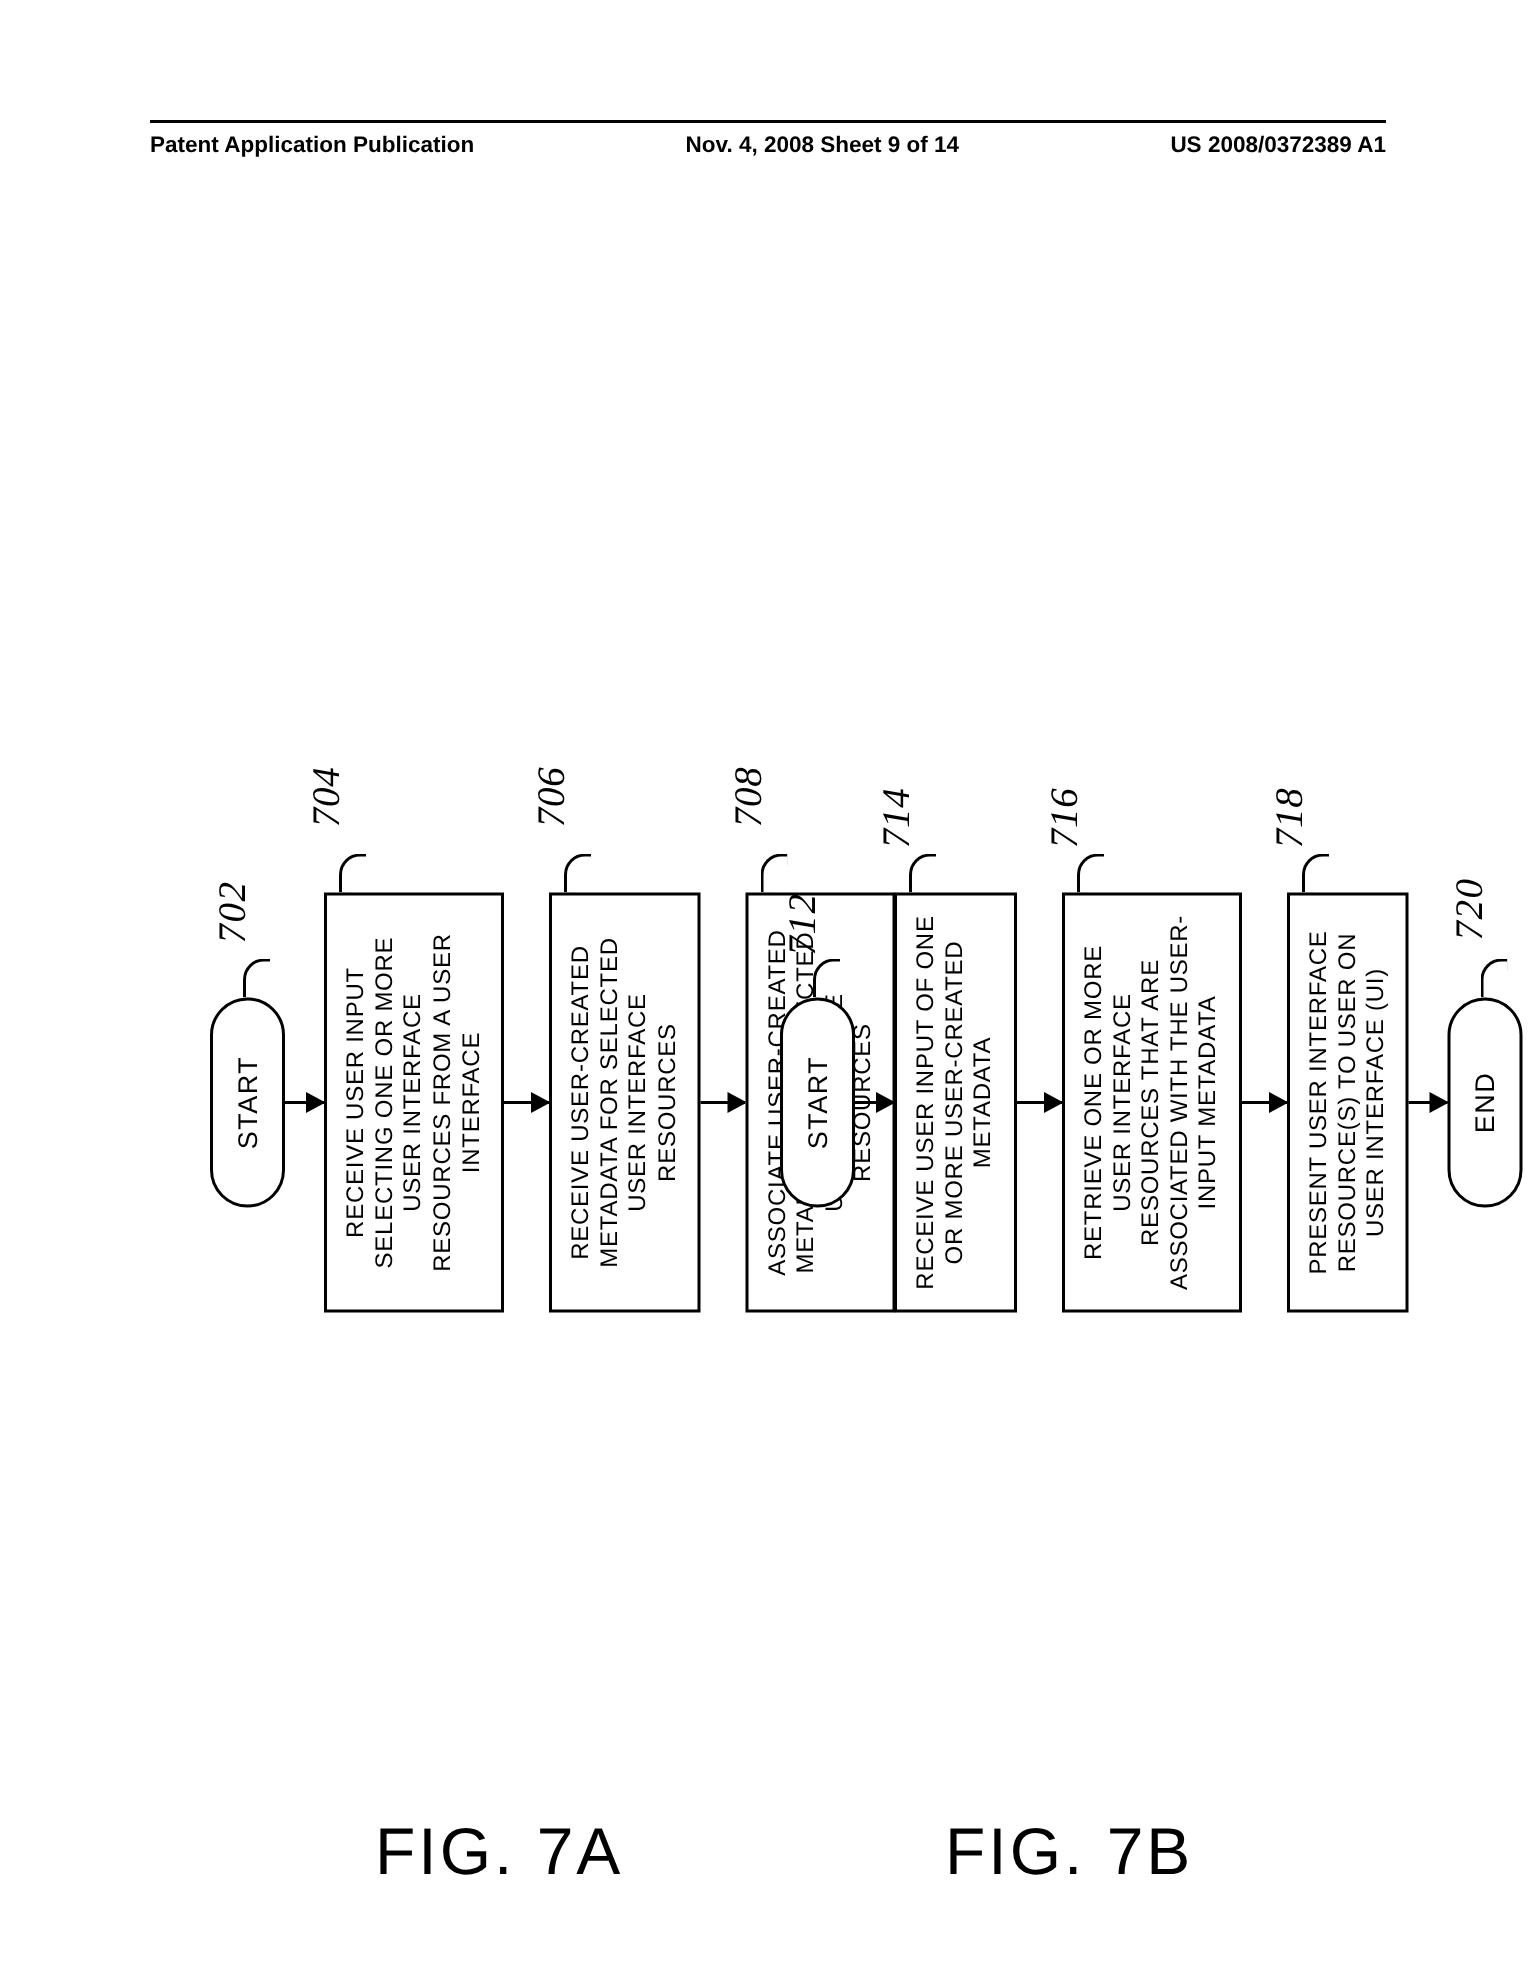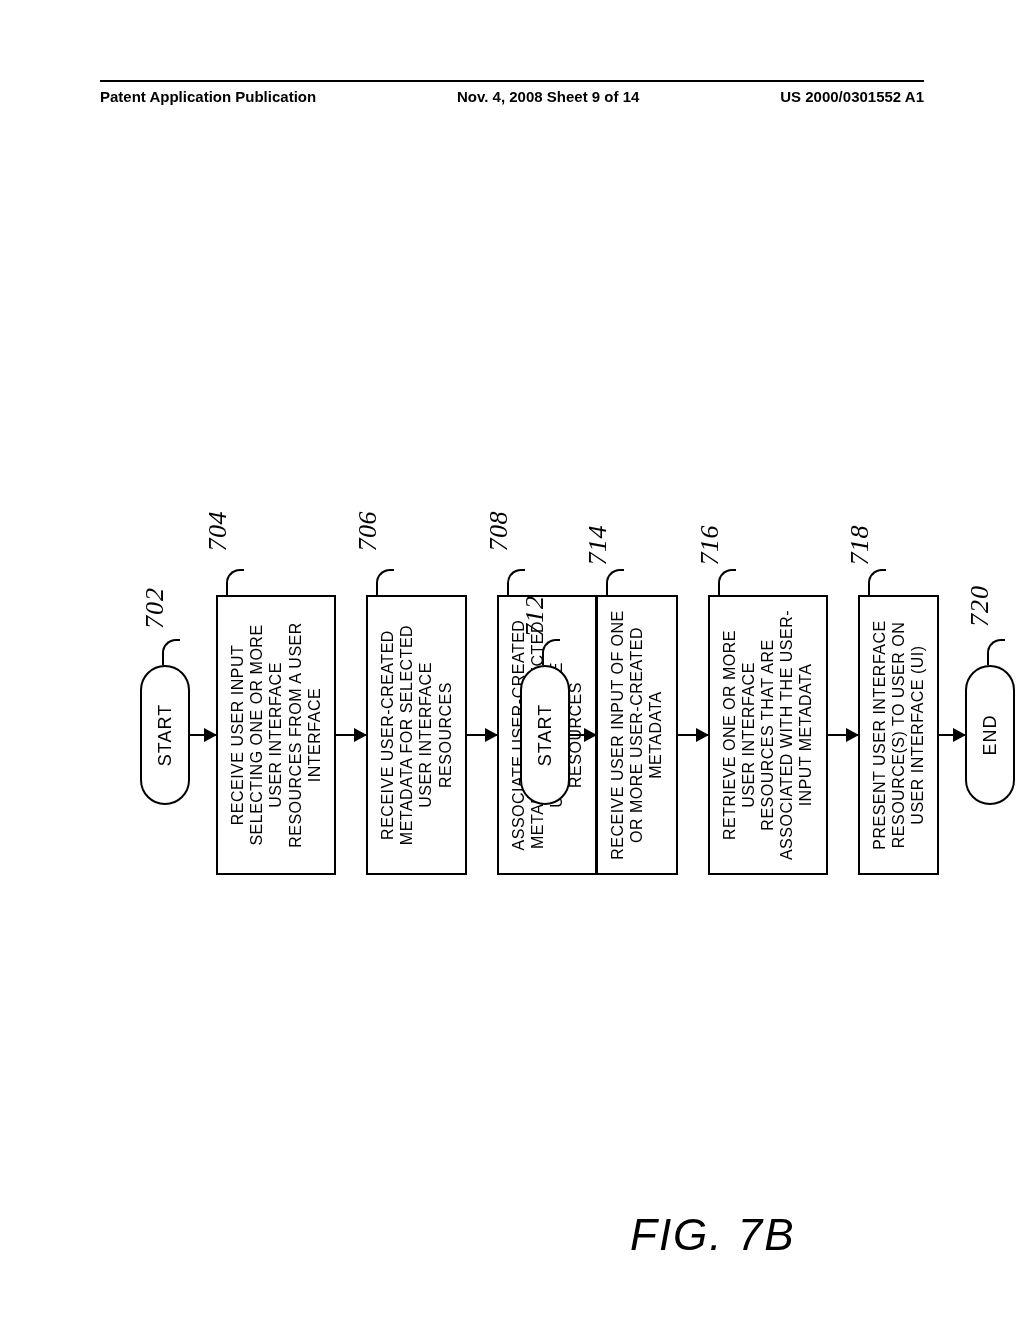--- a/index.html
+++ b/index.html
@@ -138,7 +138,7 @@
   <div class="header">
     <span class="left">Patent Application Publication</span>
     <span class="center">Nov. 4, 2008  Sheet 9 of 14</span>
-    <span class="right">US 2000/0301552 A1</span>
+    <span class="right">US 2008/0372389 A1</span>
   </div>
 
   <div class="content-area">

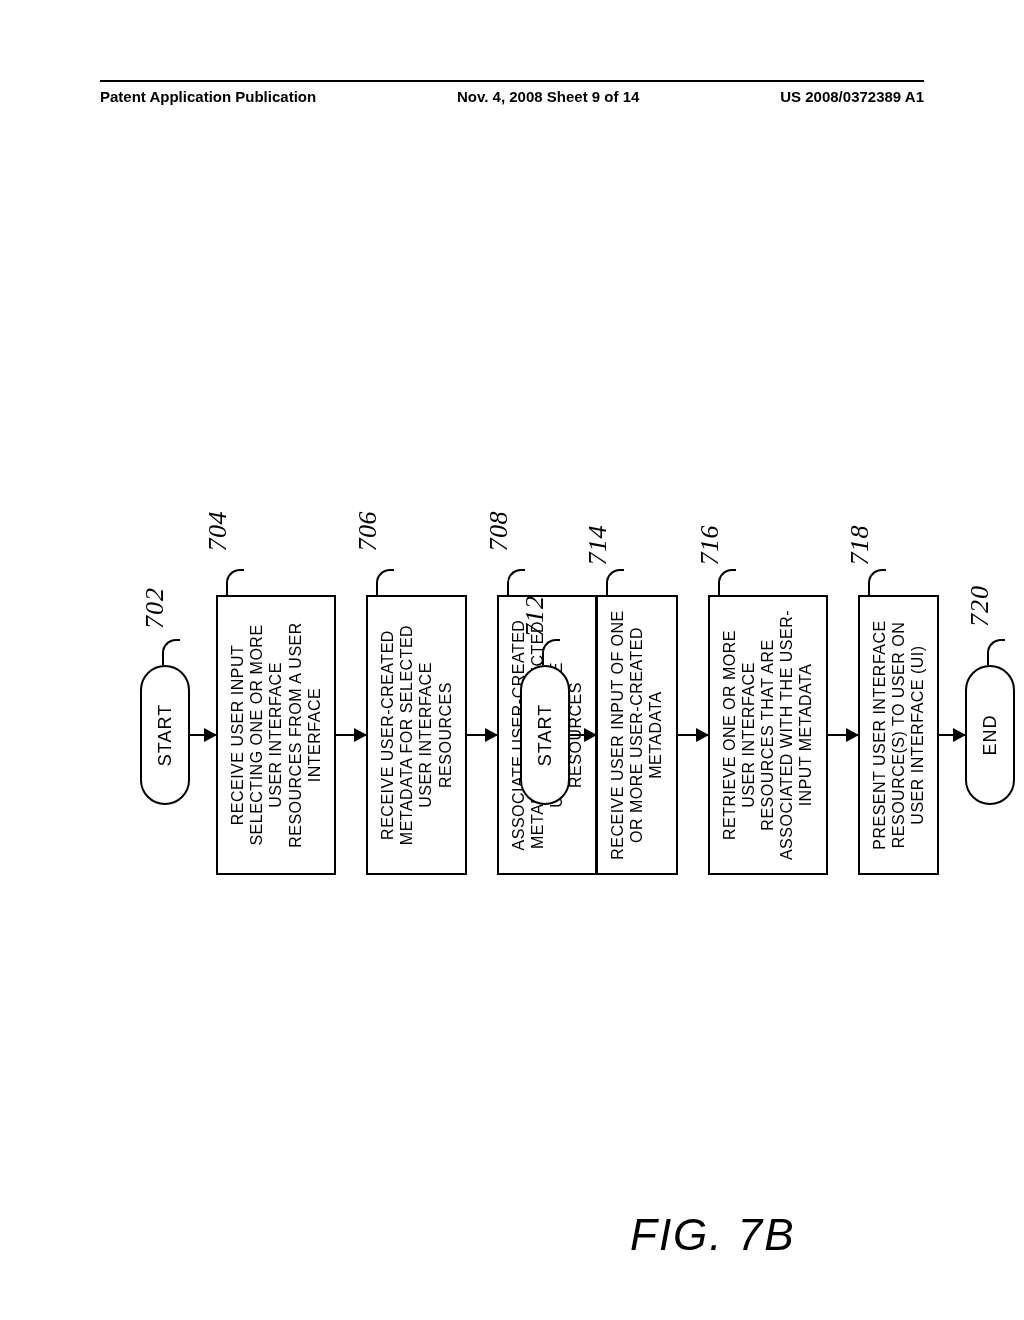--- a/index.html
+++ b/index.html
@@ -221,6 +221,7 @@
       </div>
     </div>
 
+    <div class="fig-label a">FIG. 7A</div>
     <div class="fig-label b">FIG. 7B</div>
 
   </div>

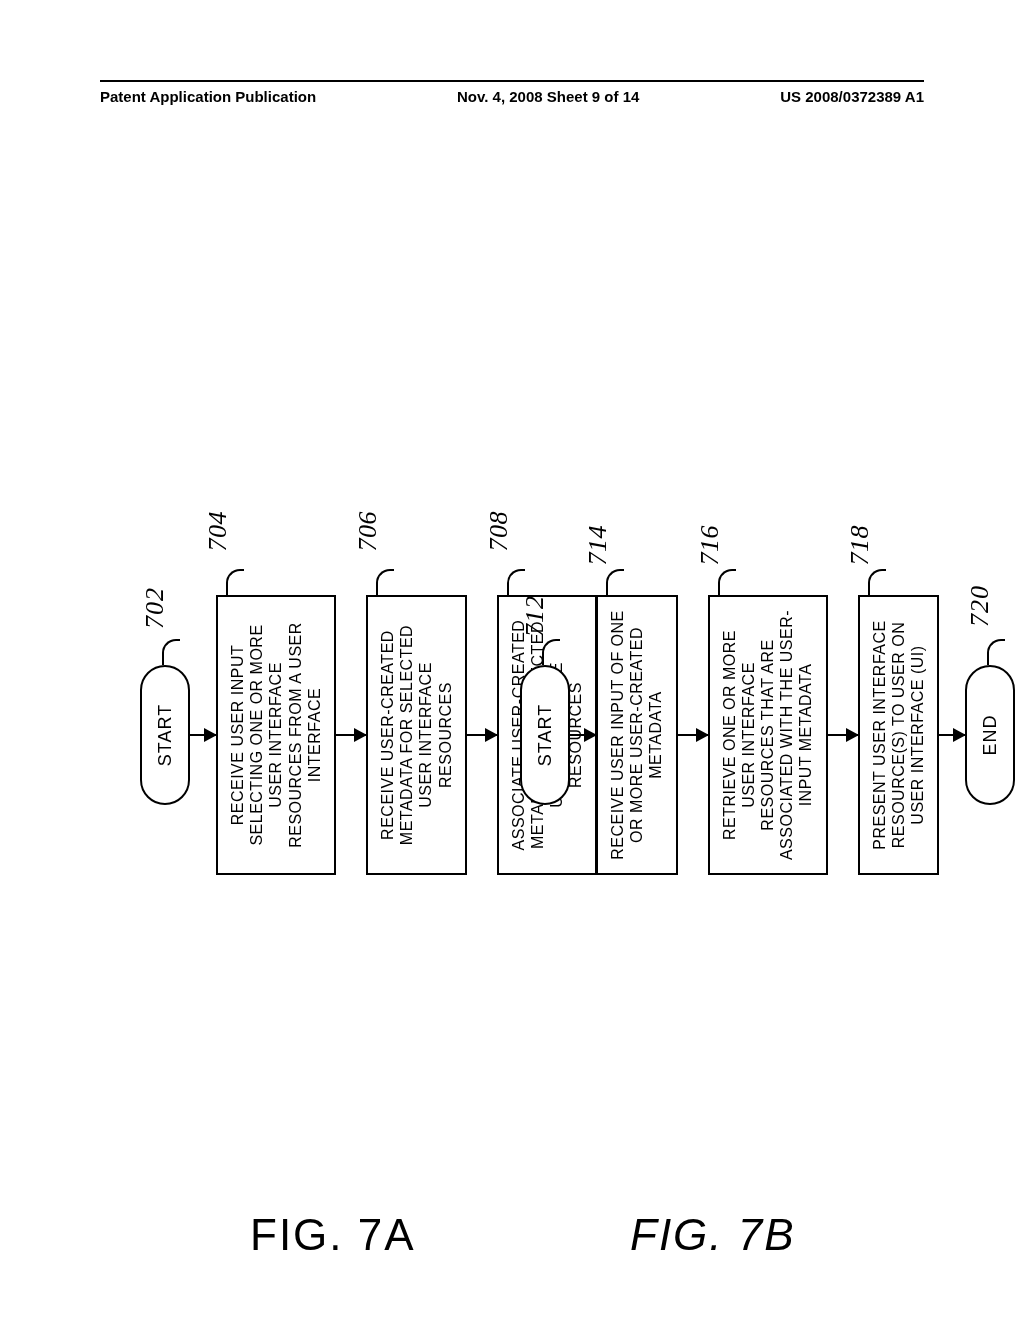--- a/index.html
+++ b/index.html
@@ -128,7 +128,7 @@
     white-space: nowrap;
   }
   .fig-label.a { left: 150px; top: 1030px; }
-  .fig-label.b { left: 530px; top: 1030px; font-style: italic; }
+  .fig-label.b { left: 530px; top: 1030px; }
 </style>
 </head>
 <body>

